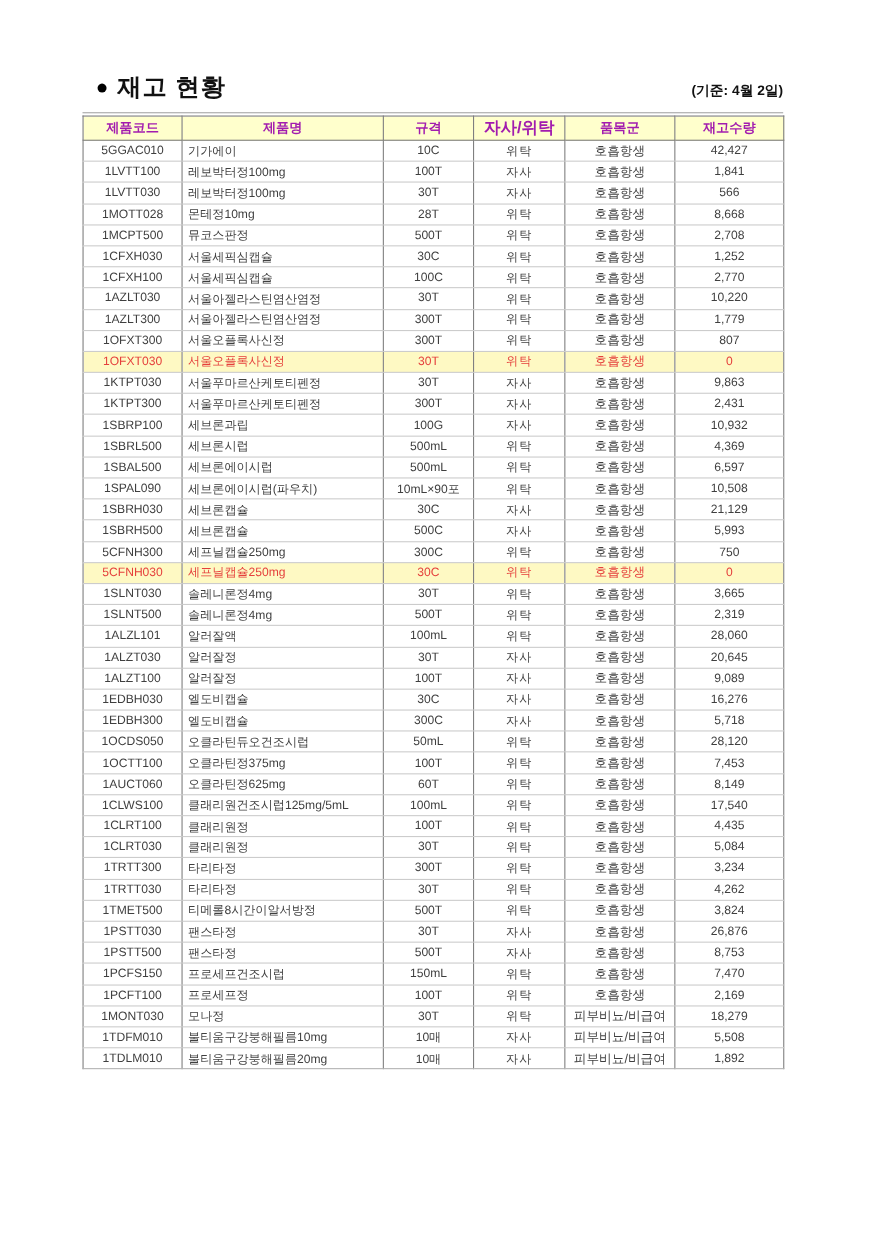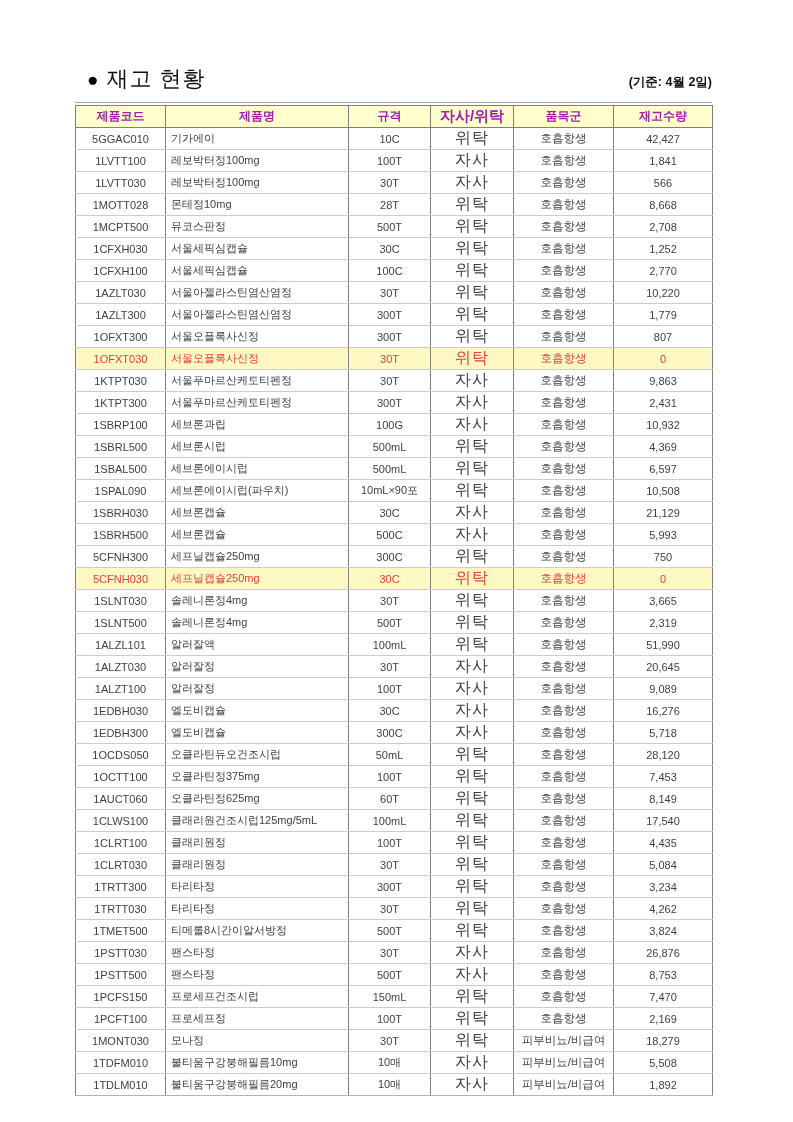--- a/index.html
+++ b/index.html
@@ -30,7 +30,7 @@
   }
   h1.page-title {
     font-size: 22px;
-    font-weight: normal;
+    font-weight: bold;
     color: #111111;
     letter-spacing: 1px;
     line-height: 1.1;

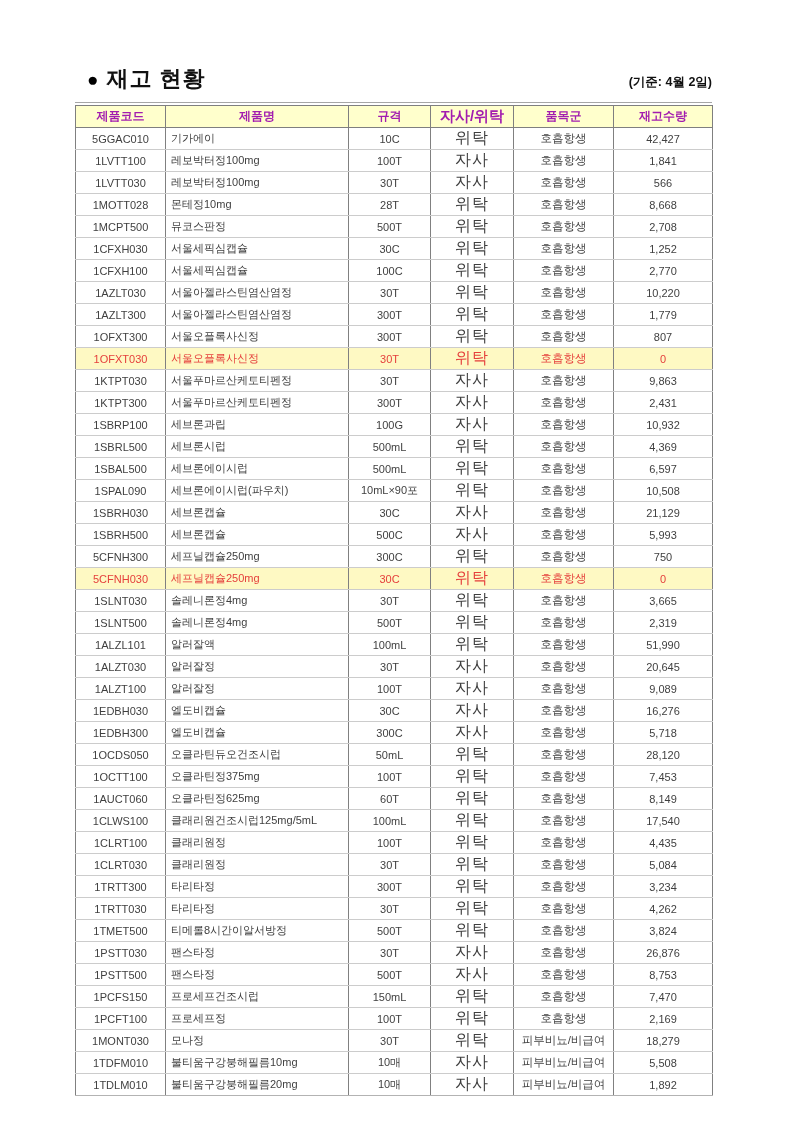--- a/index.html
+++ b/index.html
@@ -87,7 +87,7 @@
   }
   table.inv tbody tr:last-child td { border-bottom: 1px solid #b3b3b3; }
   table.inv td.col-1 { text-align: left; padding-left: 5px; margin-left: 28px; }
-  table.inv td.col-3 { font-size: 16px; letter-spacing: 1px; }
+  table.inv td.col-3 { font-size: 11px; letter-spacing: 1px; }
   table.inv td.col-4 { font-size: 11.5px; }
   table.inv tr.alert td {
     color: #e5403c;

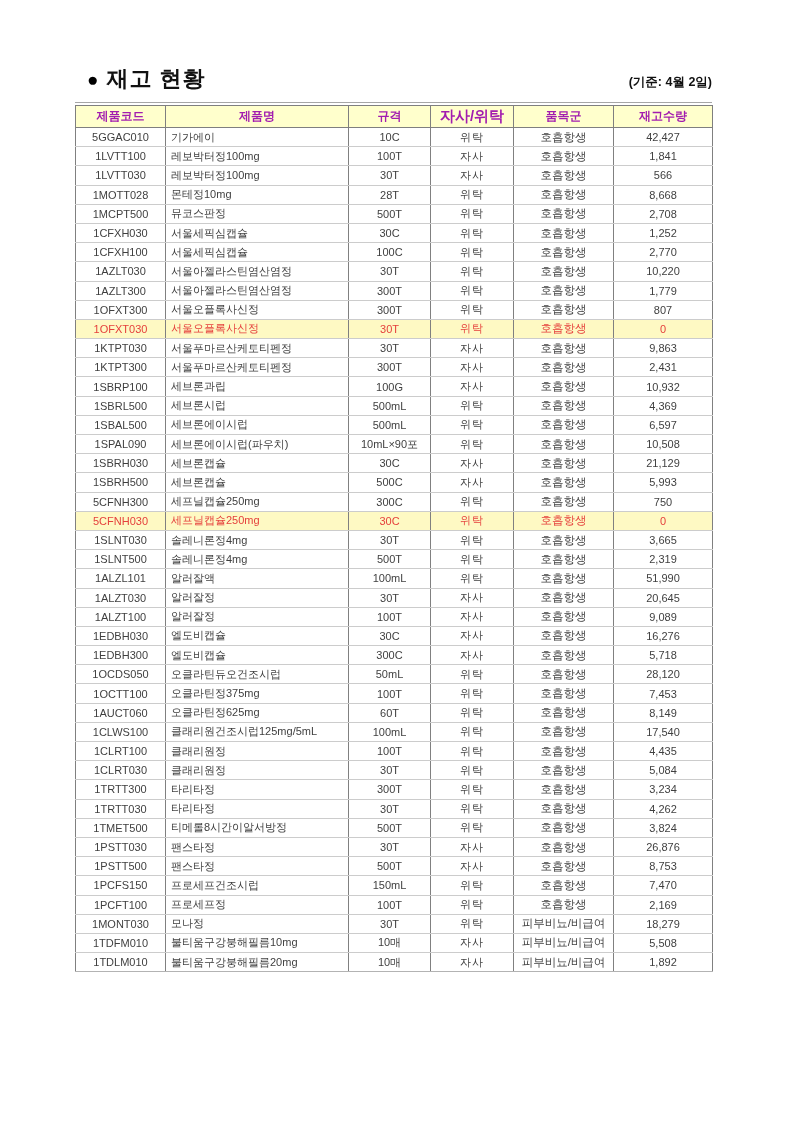--- a/index.html
+++ b/index.html
@@ -314,7 +314,7 @@
           <td class="col-2">100mL</td>
           <td class="col-3">위탁</td>
           <td class="col-4">호흡항생</td>
-          <td class="col-5">51,990</td>
+          <td class="col-5">28,060</td>
         </tr>
         <tr>
           <td class="col-0">1ALZT030</td>

